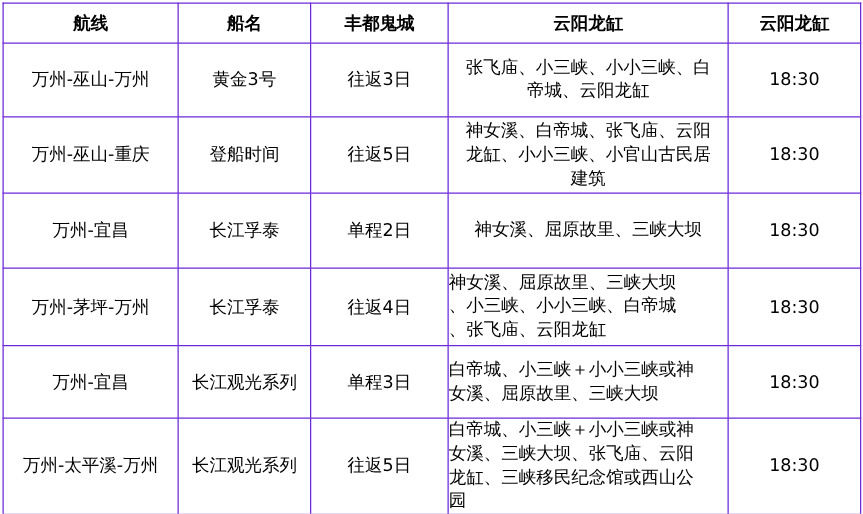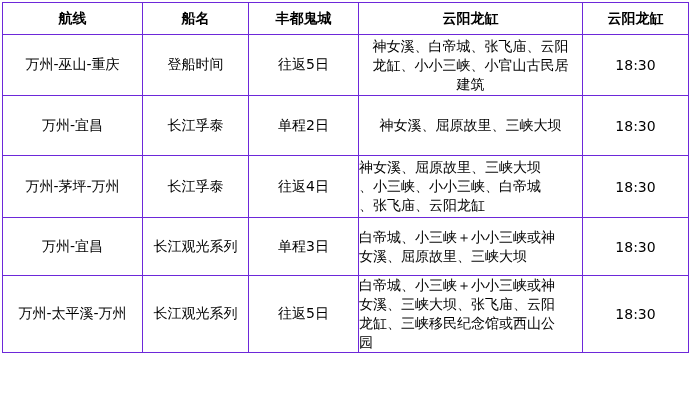--- a/index.html
+++ b/index.html
@@ -74,6 +74,14 @@
     </tr>
   </thead>
   <tbody>
+    <tr class="r0">
+      <td class="c-route">万州-巫山-万州</td>
+      <td class="c-ship">黄金3号</td>
+      <td class="c-days">往返3日</td>
+      <td class="c-stops center">张飞庙、小三峡、小小三峡、白
+帝城、云阳龙缸</td>
+      <td class="c-time">18:30</td>
+    </tr>
     <tr class="r1">
       <td class="c-route">万州-巫山-重庆</td>
       <td class="c-ship">登船时间</td>

